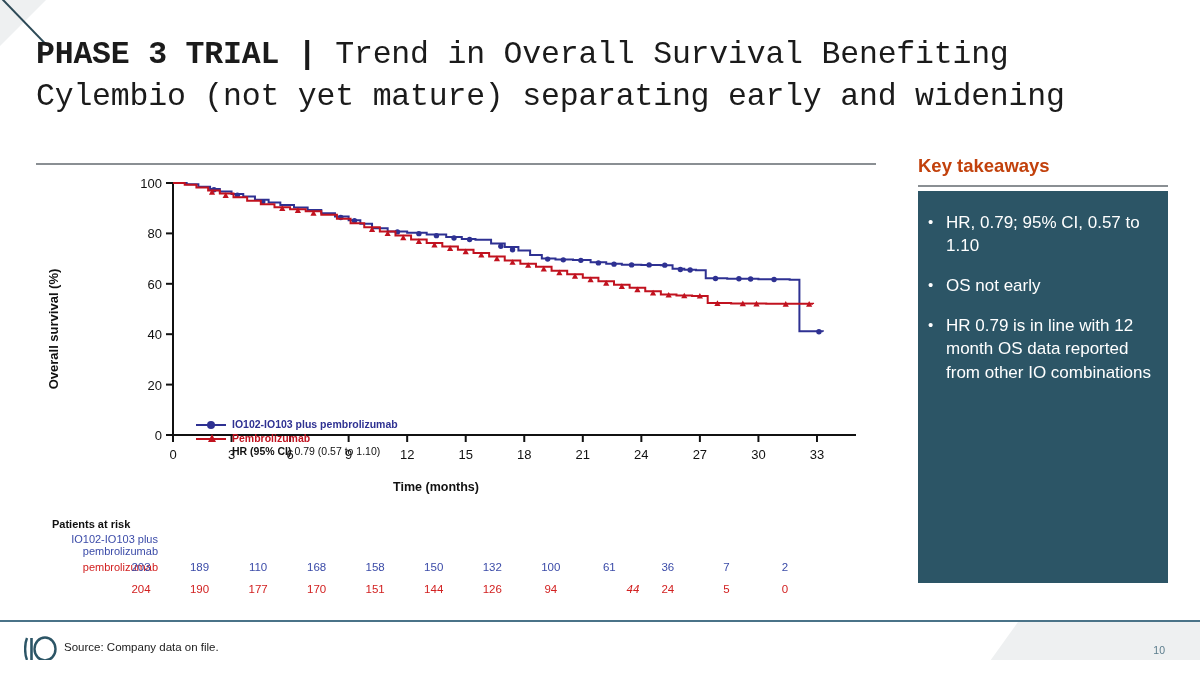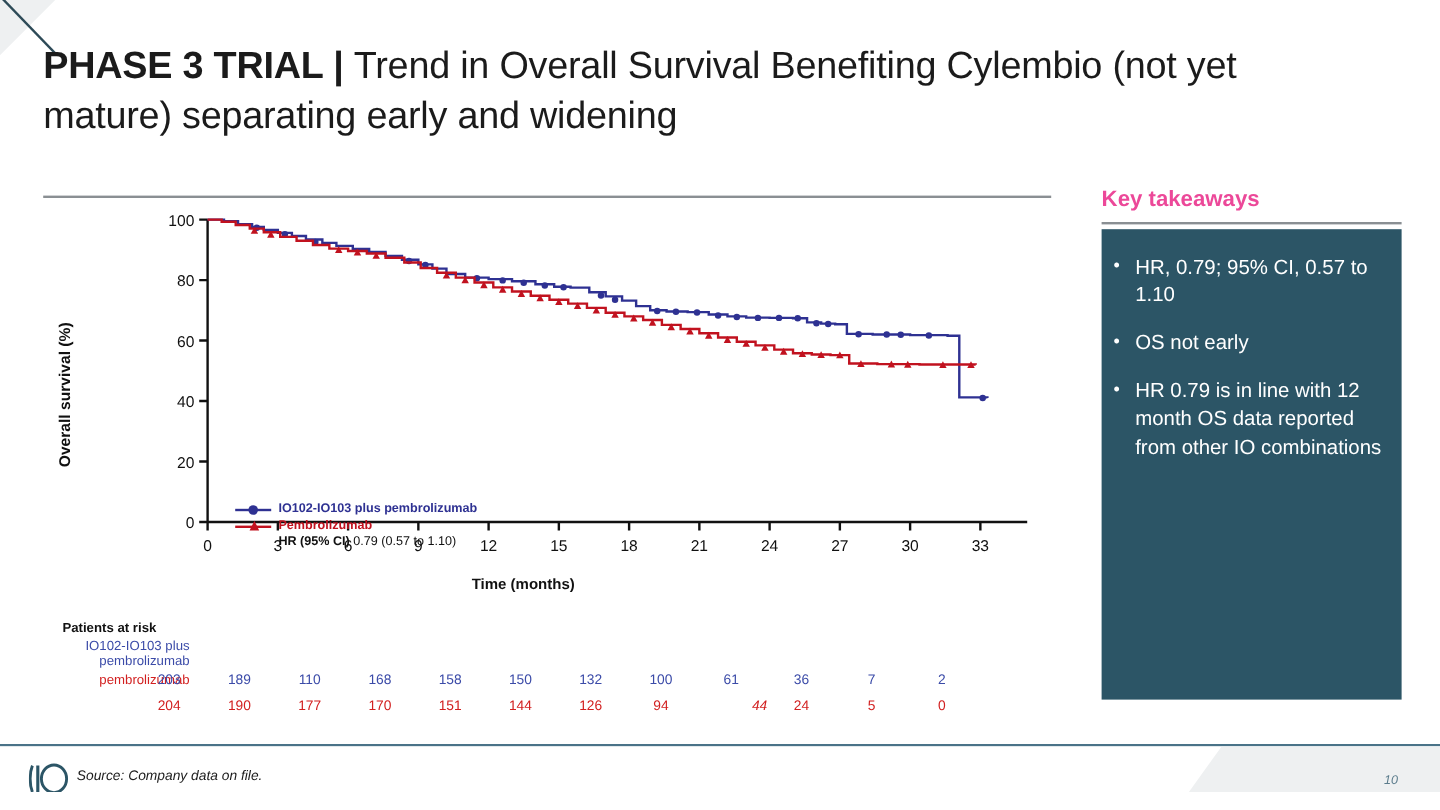--- a/index.html
+++ b/index.html
@@ -57,6 +57,7 @@
     color: #1b1b1b;
     font-weight: 400;
     letter-spacing: -0.2px;
+    font-family: Liberation Mono, monospace;
   }
   .slide-title .strong {
     font-weight: bold;

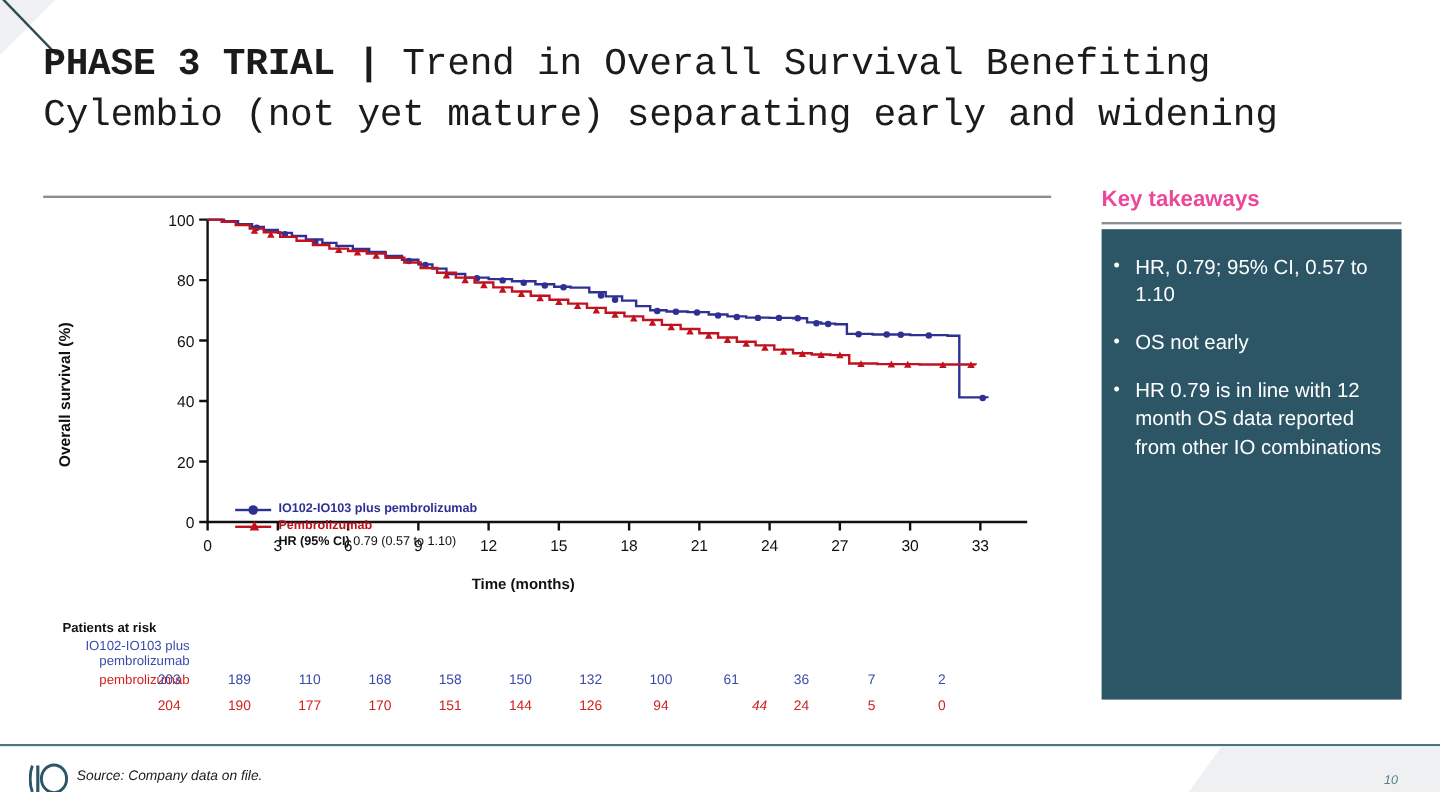--- a/index.html
+++ b/index.html
@@ -190,7 +190,7 @@
   .takeaways-heading {
     font-size: 18.5px;
     font-weight: bold;
-    color: #ec4899;
+    color: #c2410c;
   }
   .takeaways-rule {
     margin-top: 8px;

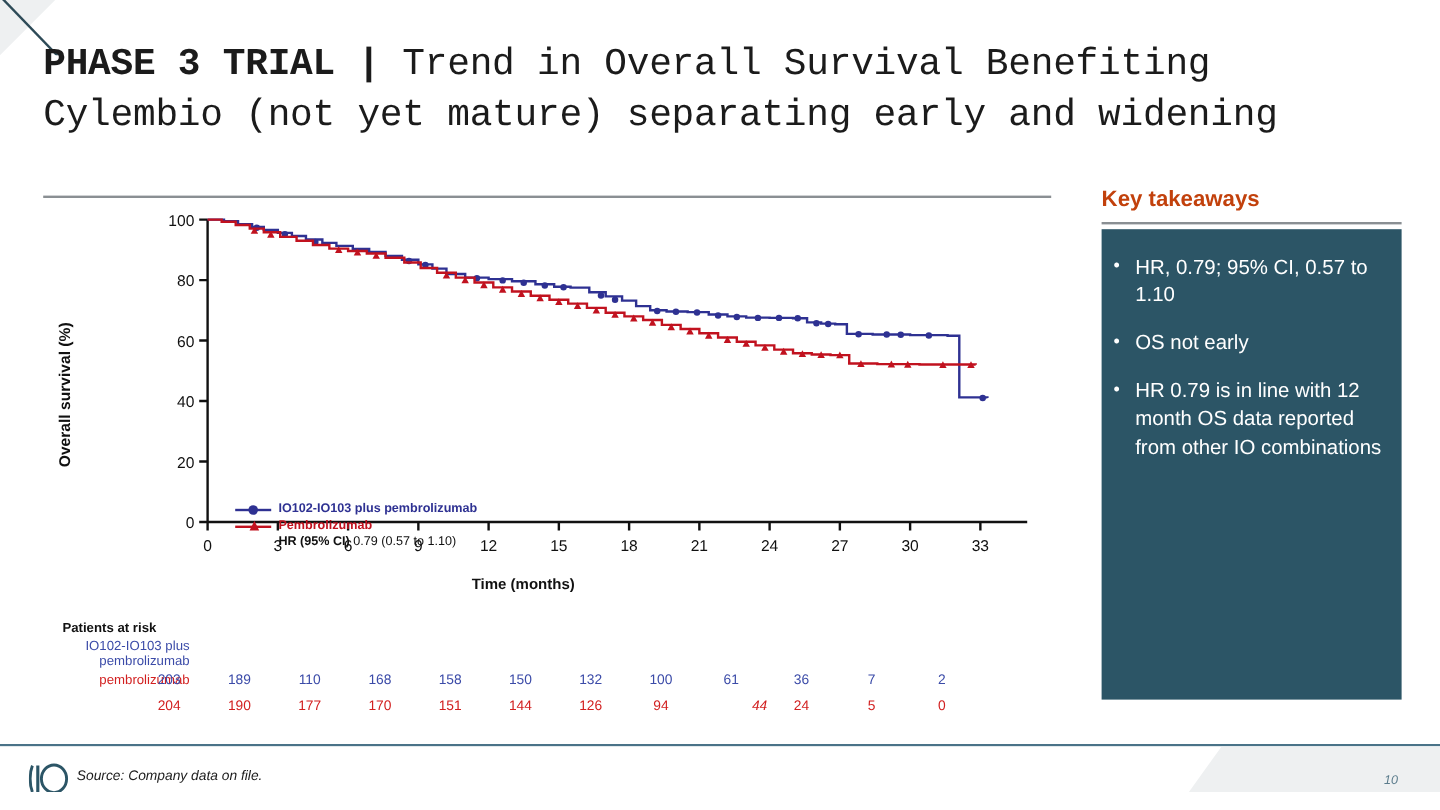--- a/index.html
+++ b/index.html
@@ -233,7 +233,6 @@
     width: 1200px; height: 38px;
     background: #ffffff;
     overflow: hidden;
-    font-style: italic;
   }
   .footer-shape {
     position: absolute;

